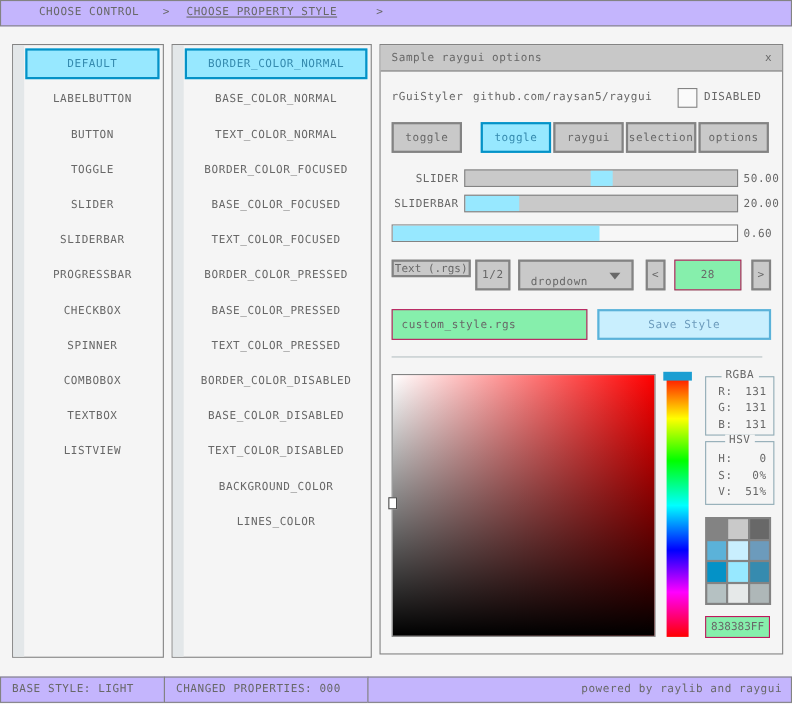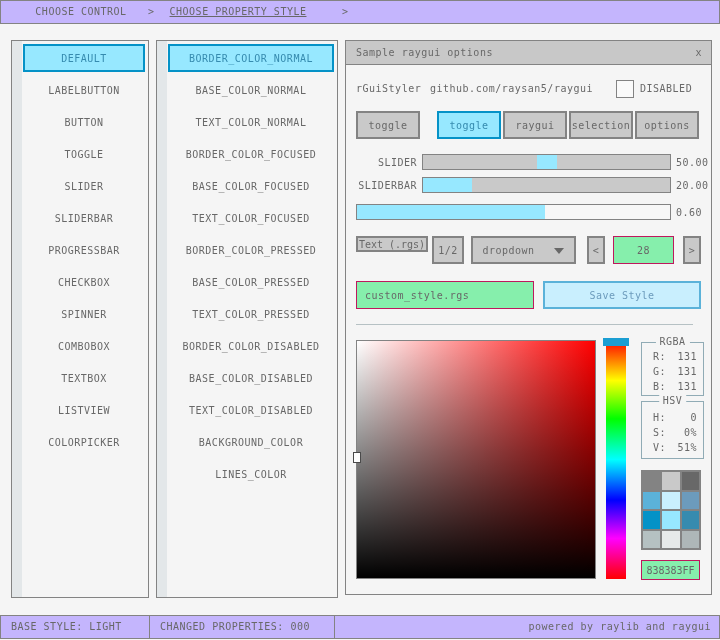--- a/index.html
+++ b/index.html
@@ -136,7 +136,7 @@
 
     <div class="btn" style="left:10px;top:195px;width:72px;height:16px;letter-spacing:0;">Text (.rgs)</div>
     <div class="btn" style="left:86px;top:195px;width:32px;height:28px;">1/2</div>
-    <div class="btn" style="left:125px;top:195px;width:105px;height:28px;padding-right:30px;">
+    <div class="btn" style="left:125px;top:195px;width:105px;height:28px;padding-right:30px;align-items:flex-end;">
       <span>dropdown</span>
       <span class="dd-arrow"></span>
     </div>

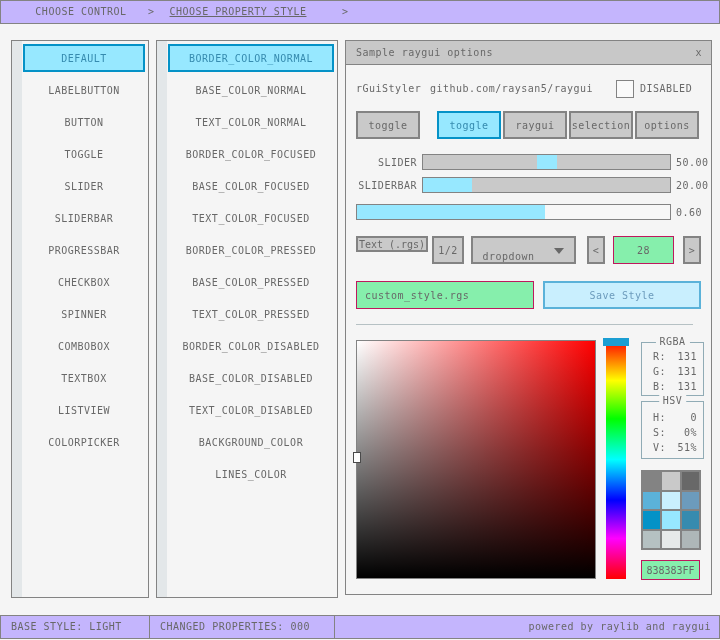--- a/index.html
+++ b/index.html
@@ -74,7 +74,6 @@
         <div class="list-item">COMBOBOX</div>
         <div class="list-item">TEXTBOX</div>
         <div class="list-item">LISTVIEW</div>
-        <div class="list-item">COLORPICKER</div>
       </div>
   </div>
 

